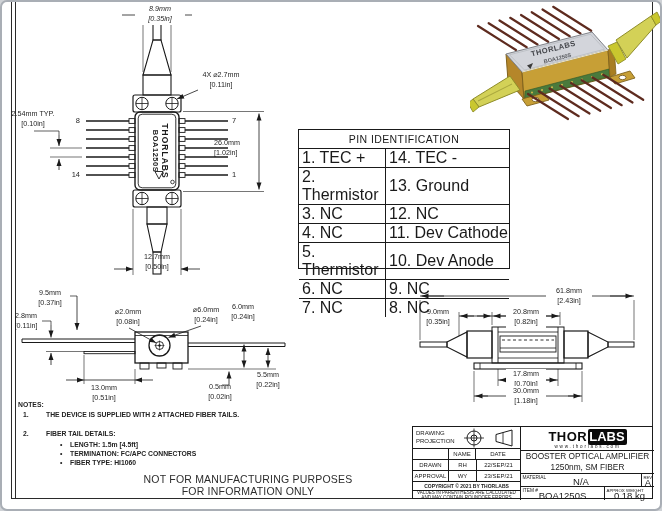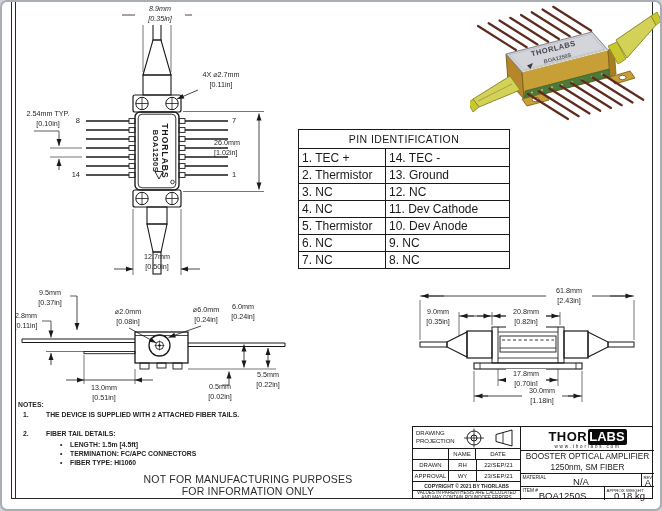--- a/index.html
+++ b/index.html
@@ -136,7 +136,7 @@
 [0.35in]</div>
   <div class="dim" style="left:191px;top:68px;width:56px;">4X ⌀2.7mm
 [0.11in]</div>
-  <div class="dim" style="left:4px;top:107px;width:54px;margin-left:15px;">2.54mm TYP.
+  <div class="dim" style="left:4px;top:107px;width:54px;">2.54mm TYP.
 [0.10in]</div>
   <div class="dim" style="left:212px;top:136px;width:42px;text-align:left;">26.0mm
 [1.02in]</div>

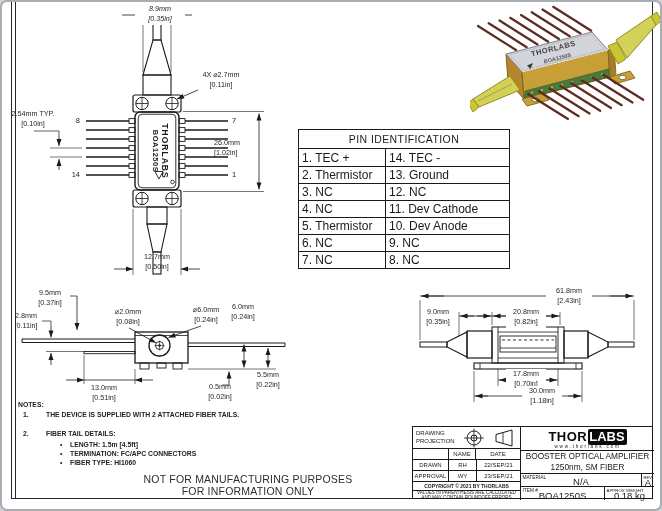--- a/index.html
+++ b/index.html
@@ -24,7 +24,7 @@
   .pt-rows{display:grid;grid-template-rows:repeat(7,1fr);height:calc(100% - 19px);}
   .pt-row{display:grid;grid-template-columns:87px 1fr;border-top:1px solid #1a1a1a;}
   .pt-row:first-child{border-top:none;}
-  .pt-cell{display:flex;align-items:center;padding-left:3px;font-size:12px;}
+  .pt-cell{display:flex;align-items:center;padding-left:3px;font-size:16px;}
   .pt-cell.left{border-right:1px solid #1a1a1a;}
   
   .note{position:absolute;font-size:6.8px;font-weight:700;color:#222;}

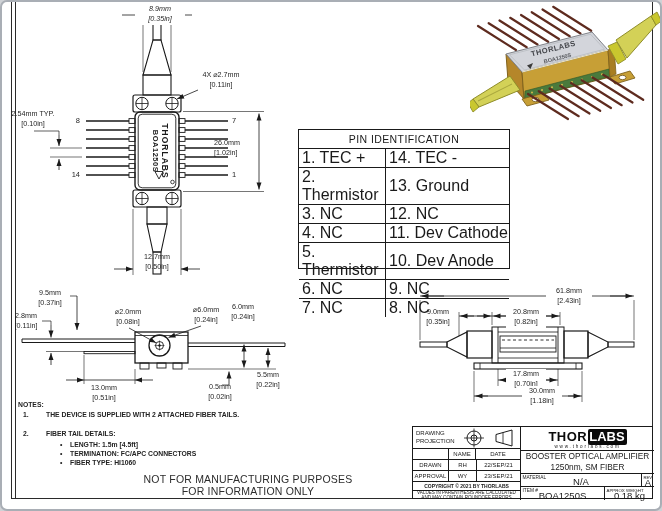--- a/index.html
+++ b/index.html
@@ -368,7 +368,7 @@
 [0.82in]</div>
   <div class="dim bg" style="left:504px;top:367px;width:40px;">17.8mm
 [0.70in]</div>
-  <div class="dim bg" style="left:520px;top:384px;width:40px;">30.0mm
+  <div class="dim bg" style="left:504px;top:384px;width:40px;">30.0mm
 [1.18in]</div>
 
   <div class="note" style="left:16px;top:399px;">NOTES:</div>

